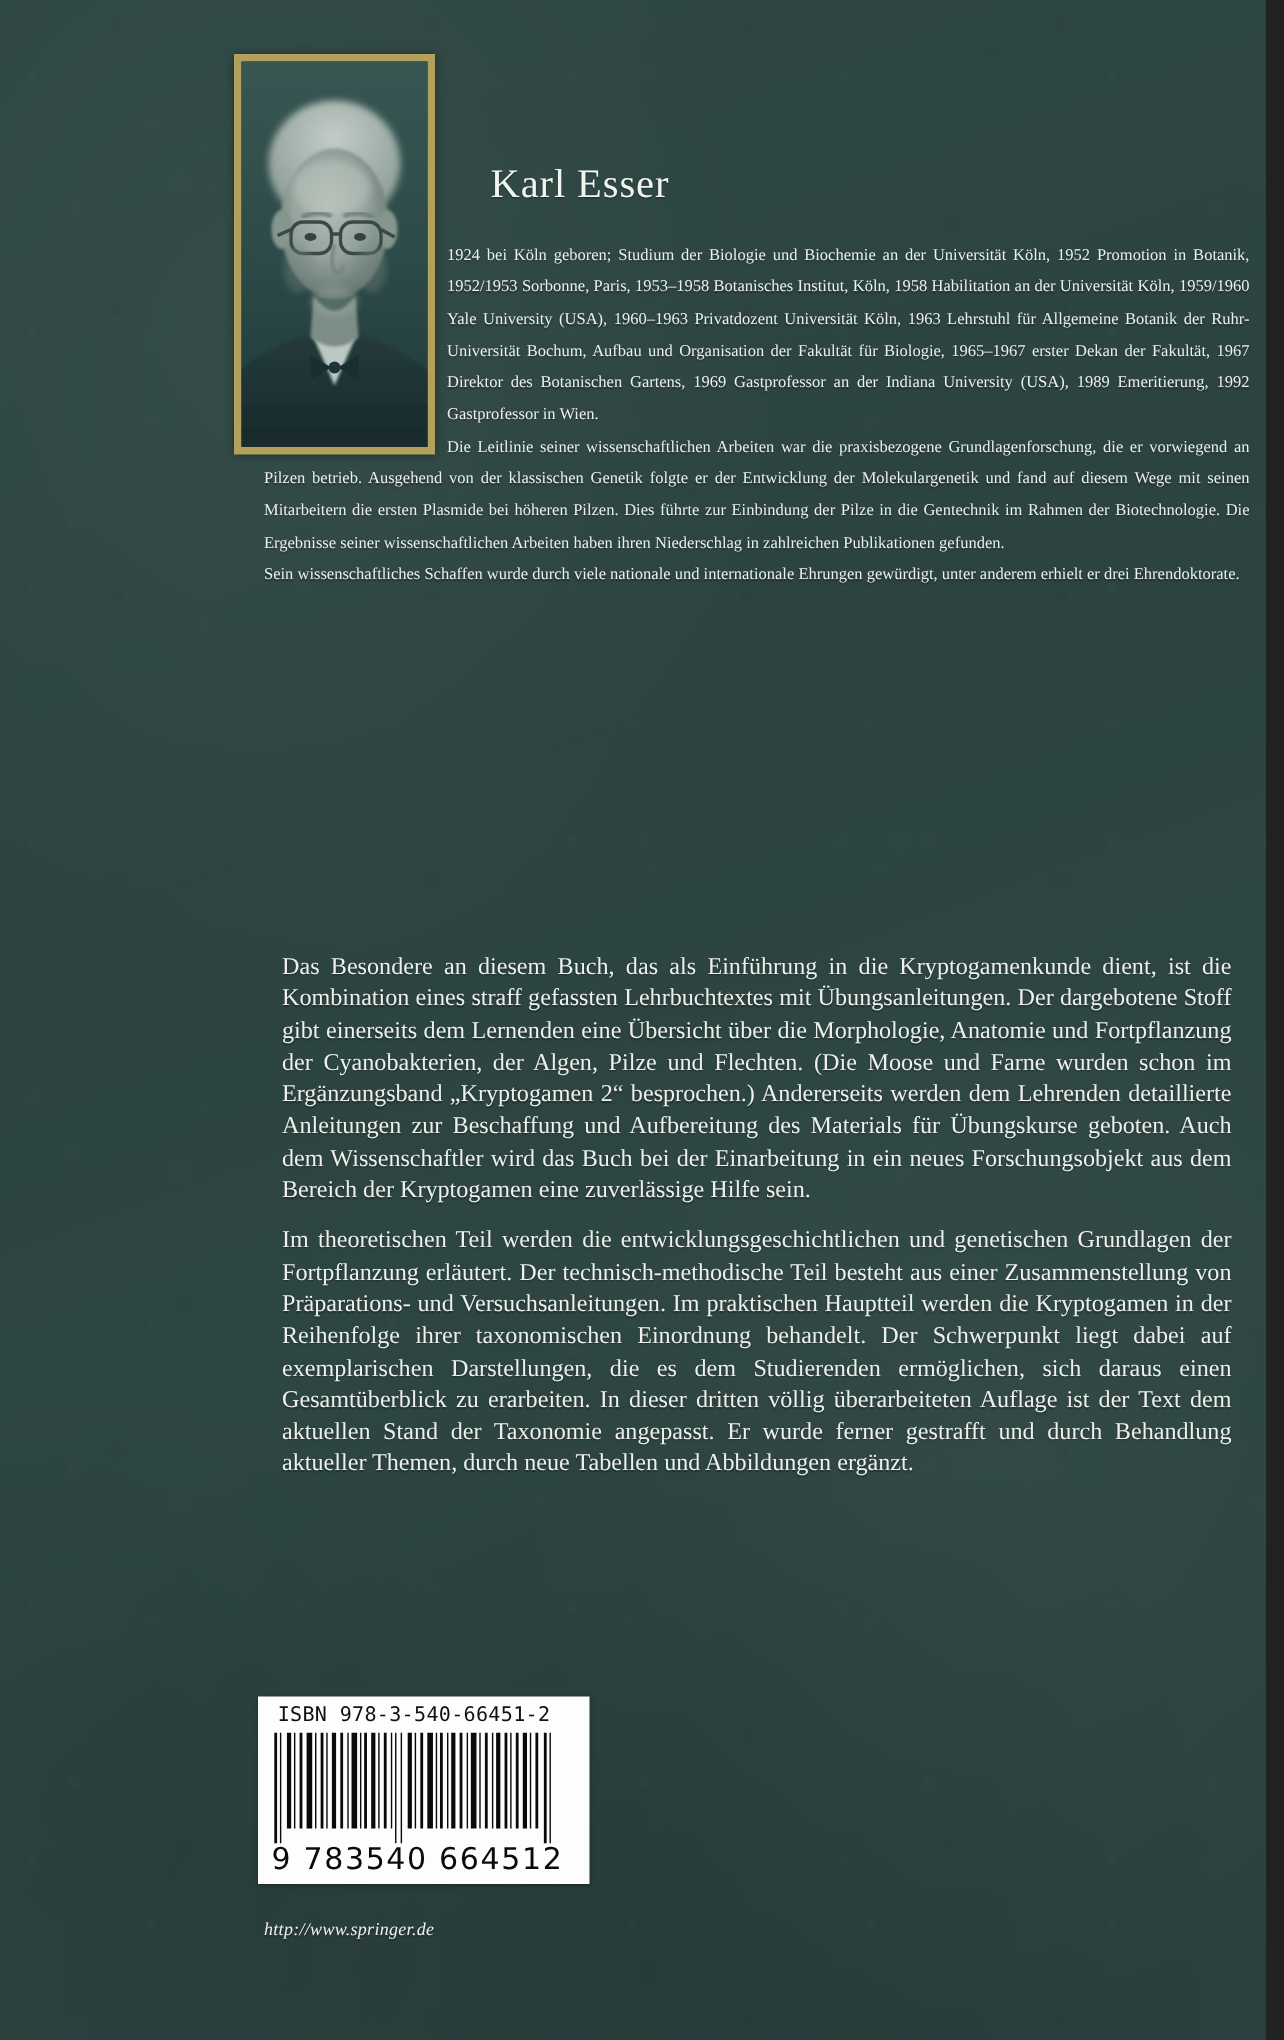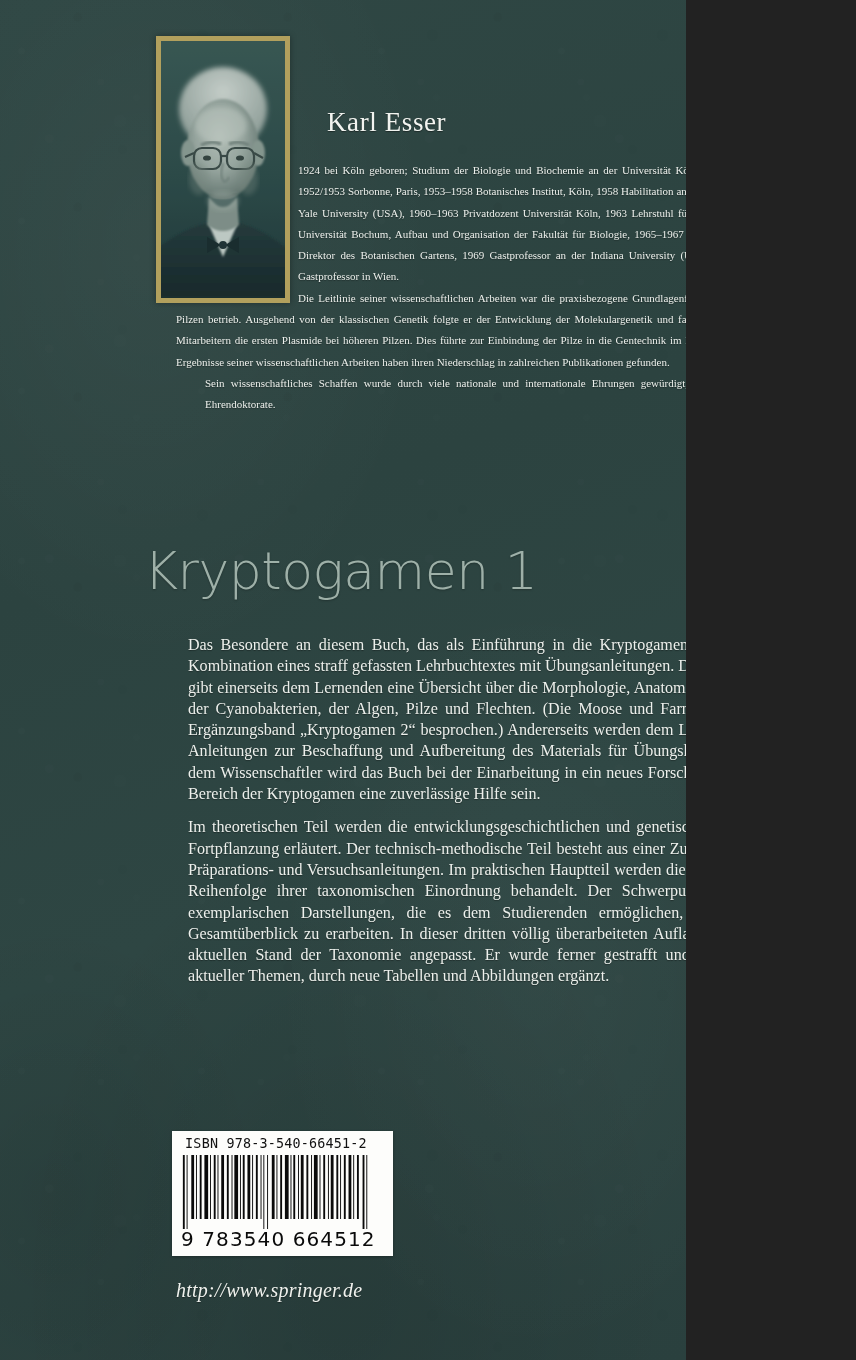--- a/index.html
+++ b/index.html
@@ -9,7 +9,7 @@
   }
   .cover {
     position: relative;
-    width: 686px;
+    width: 844px;
     height: 1360px;
     overflow: hidden;
     background-color: #2d4542;

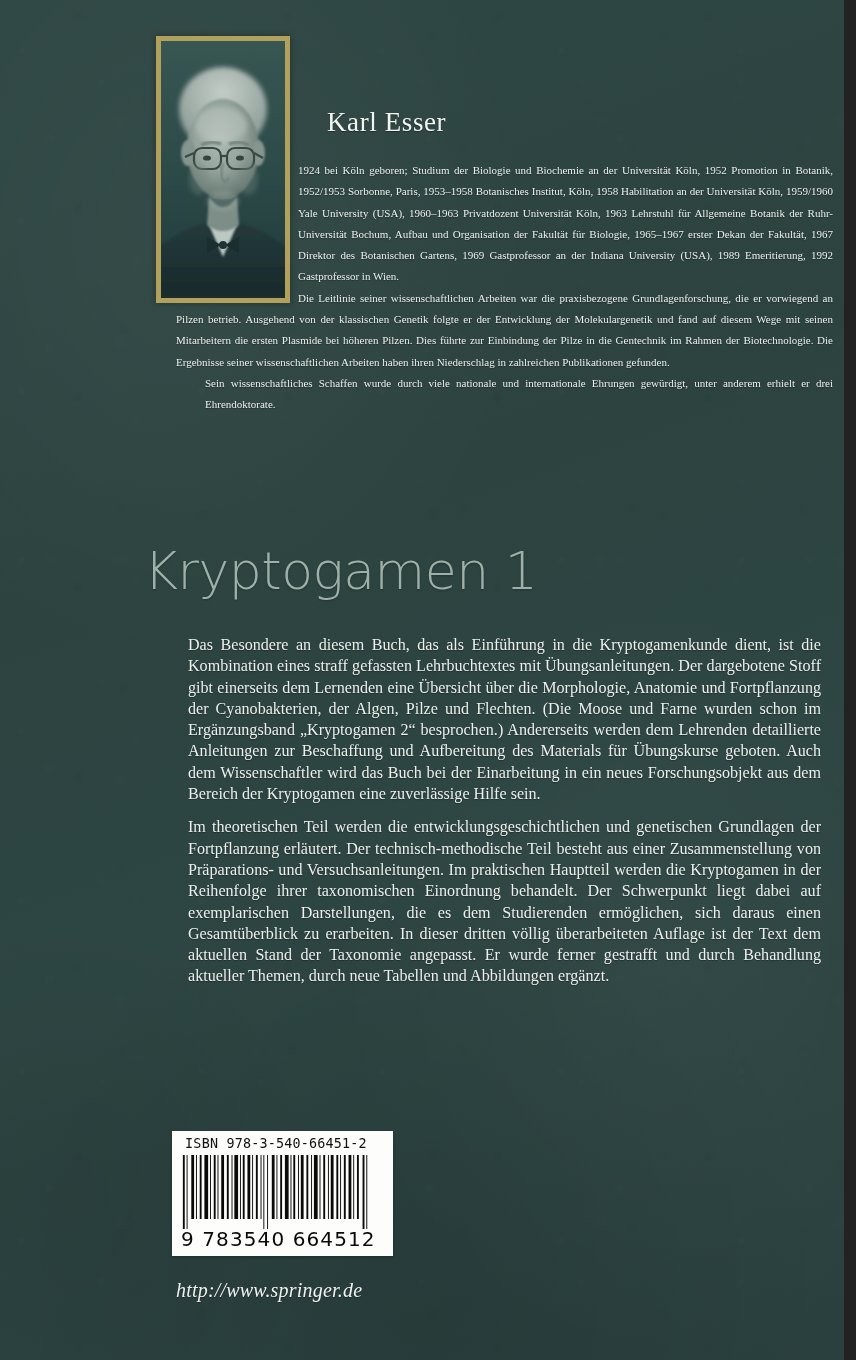--- a/index.html
+++ b/index.html
@@ -94,7 +94,7 @@
   }
   .bio-block p { margin: 0; }
   .bio-block p + p { margin-top: 0px; }
-  .bio-block p:last-child { text-align: justify; margin-left: 29px; }
+  .bio-block p:last-child { text-align: justify; }
 
   
   .book-title {

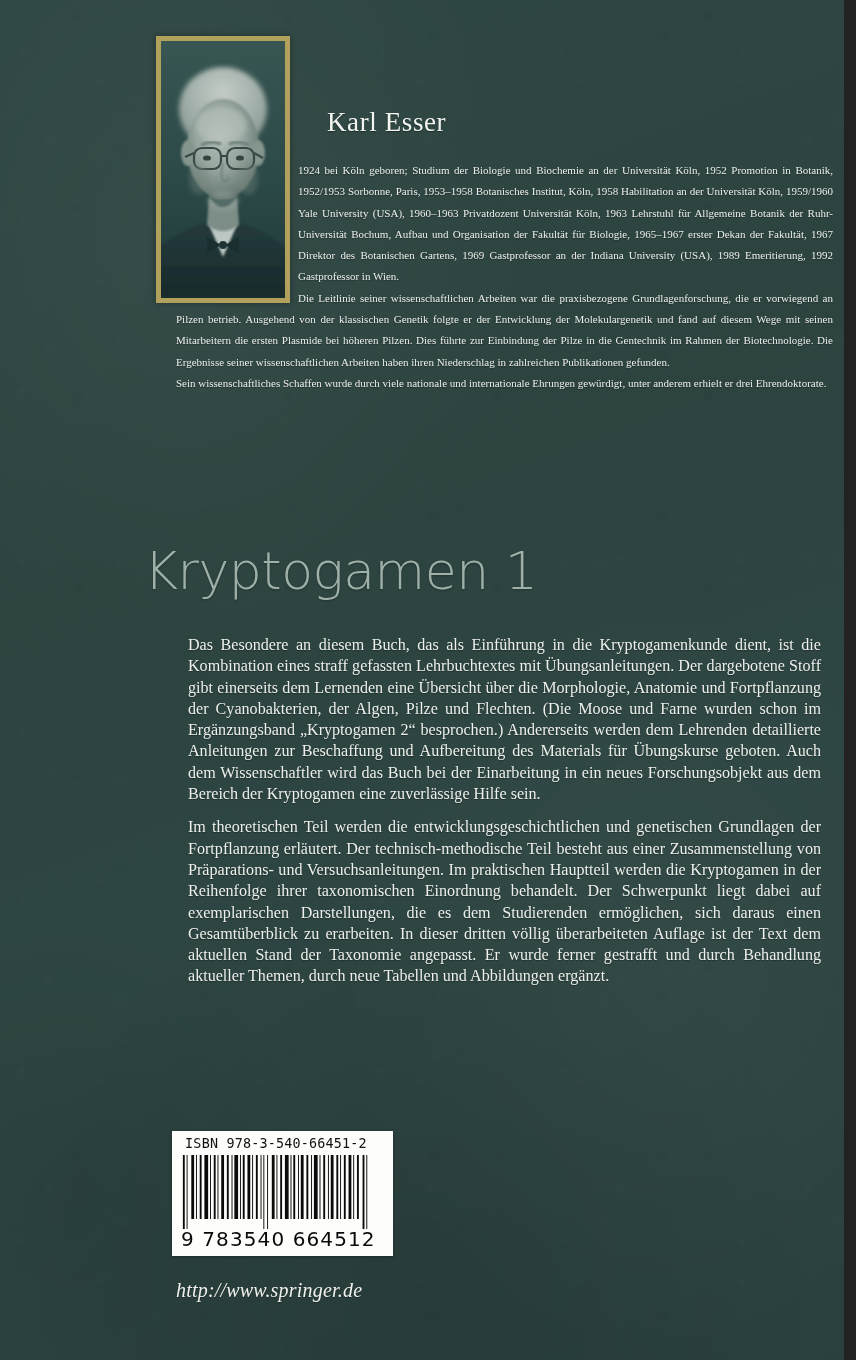--- a/index.html
+++ b/index.html
@@ -266,7 +266,6 @@
     <p>Sein wissenschaftliches Schaffen wurde durch viele nationale und internationale Ehrungen gewürdigt, unter anderem erhielt er drei Ehrendoktorate.</p>
   </div>
 
-  <div class="book-title">Kryptogamen 1</div>
 
   <div class="blurb">
     <p>Das Besondere an diesem Buch, das als Einführung in die Kryptogamenkunde dient, ist die Kombination eines straff gefassten Lehrbuchtextes mit Übungsanleitungen. Der dargebotene Stoff gibt einerseits dem Lernenden eine Übersicht über die Morphologie, Anatomie und Fortpflanzung der Cyanobakterien, der Algen, Pilze und Flechten. (Die Moose und Farne wurden schon im Ergänzungsband „Kryptogamen 2“ besprochen.) Andererseits werden dem Lehrenden detaillierte Anleitungen zur Beschaffung und Aufbereitung des Materials für Übungskurse geboten. Auch dem Wissenschaftler wird das Buch bei der Einarbeitung in ein neues Forschungsobjekt aus dem Bereich der Kryptogamen eine zuverlässige Hilfe sein.</p>

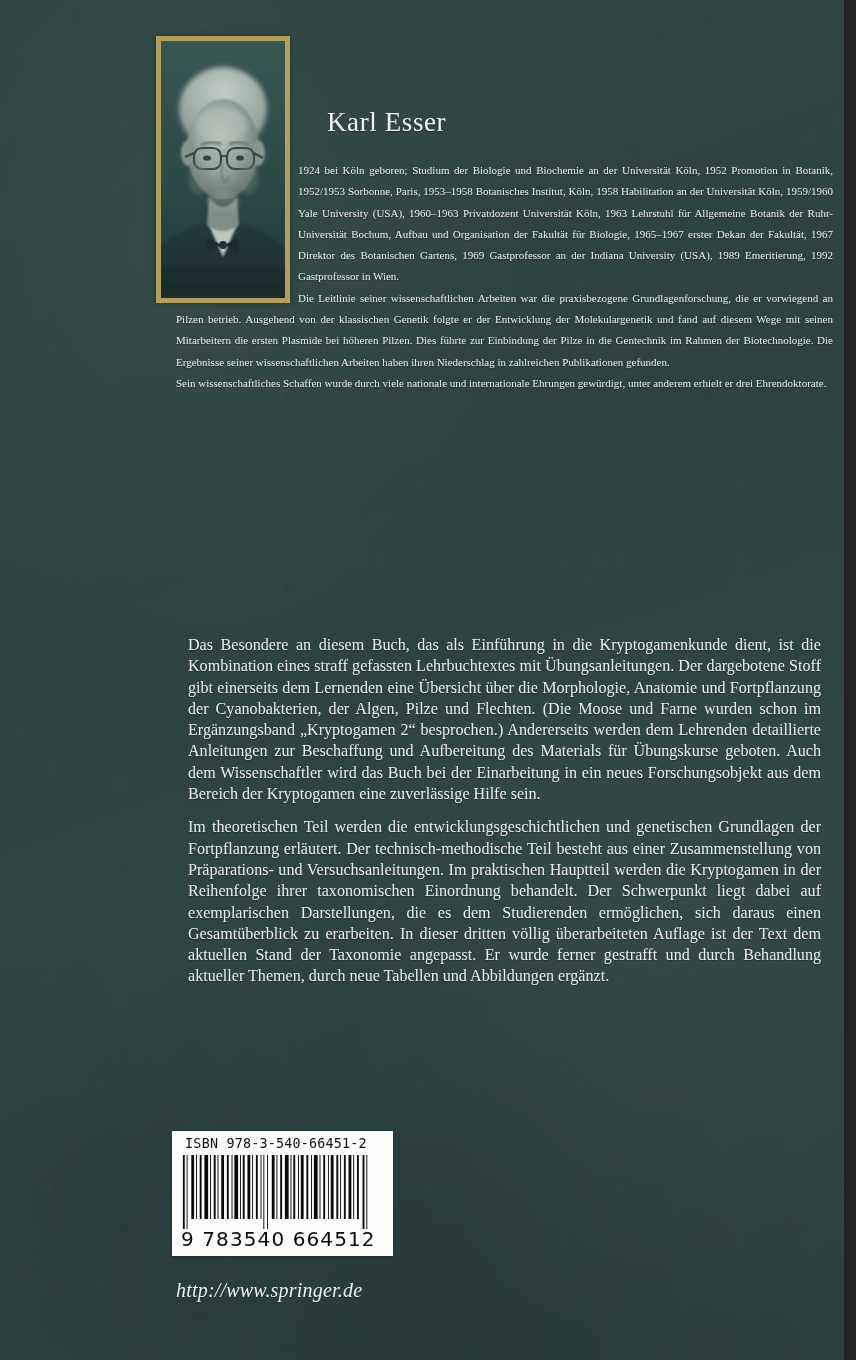--- a/index.html
+++ b/index.html
@@ -168,7 +168,7 @@
     left: 176px;
     top: 1279px;
     font-style: italic;
-    font-size: 20px;
+    font-size: 12px;
     color: #f0f2ee;
     letter-spacing: 0.2px;
     text-shadow: 0 1px 1px rgba(0,0,0,0.35);

